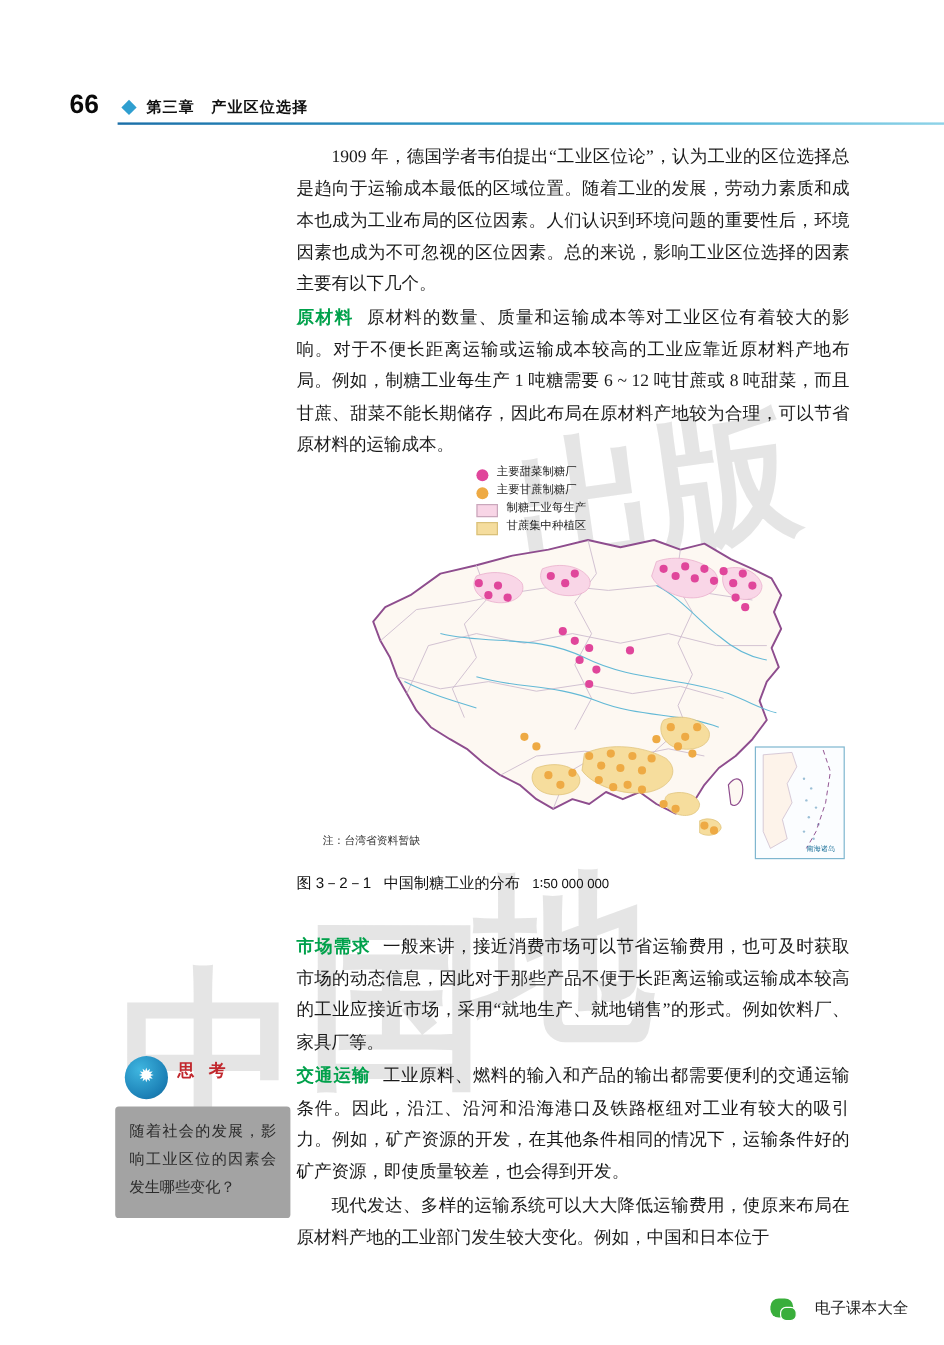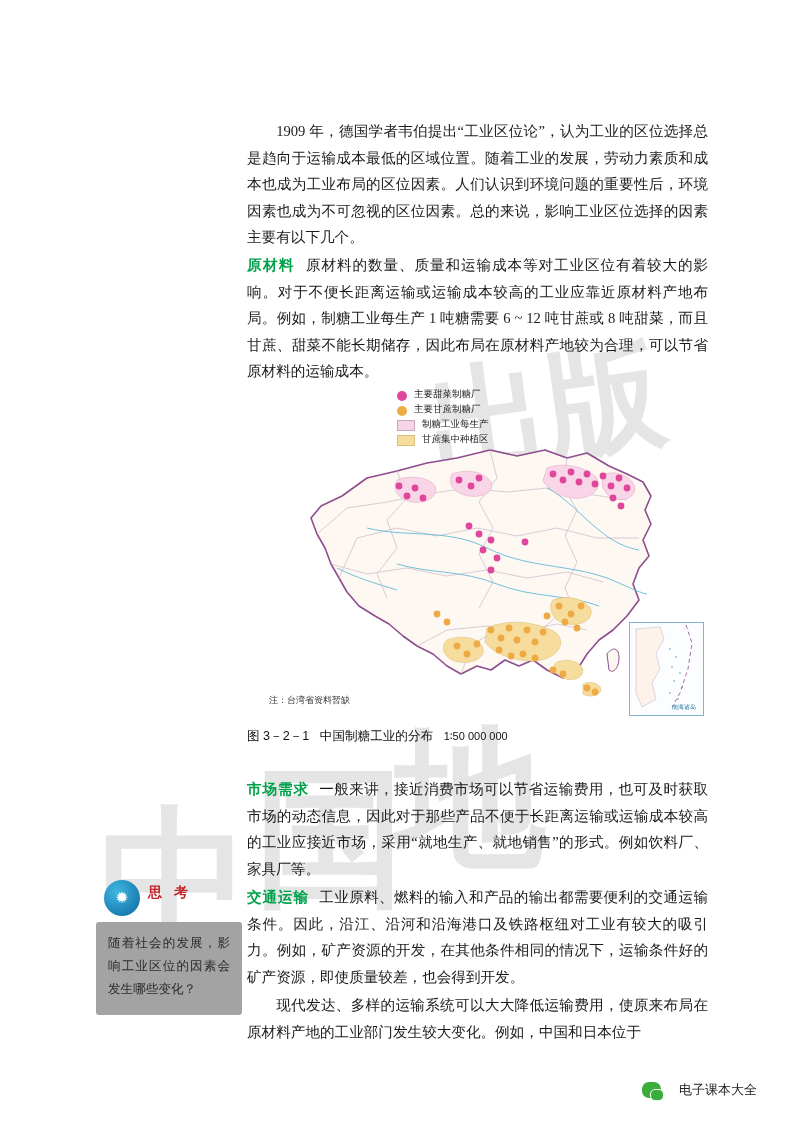--- a/index.html
+++ b/index.html
@@ -167,6 +167,12 @@
   <div class="wm wm4">出</div>
   <div class="wm wm5">版</div>
 
+  <div class="header">
+    <div class="page-num">66</div>
+    <div class="hdr-diamond"></div>
+    <div class="hdr-title">第三章　产业区位选择</div>
+    <div class="hdr-rule"></div>
+  </div>
 
   <div class="col" style="top:118px;">
     <p class="indent">1909 年，德国学者韦伯提出“工业区位论”，认为工业的区位选择总是趋向于运输成本最低的区域位置。随着工业的发展，劳动力素质和成本也成为工业布局的区位因素。人们认识到环境问题的重要性后，环境因素也成为不可忽视的区位因素。总的来说，影响工业区位选择的因素主要有以下几个。</p>

